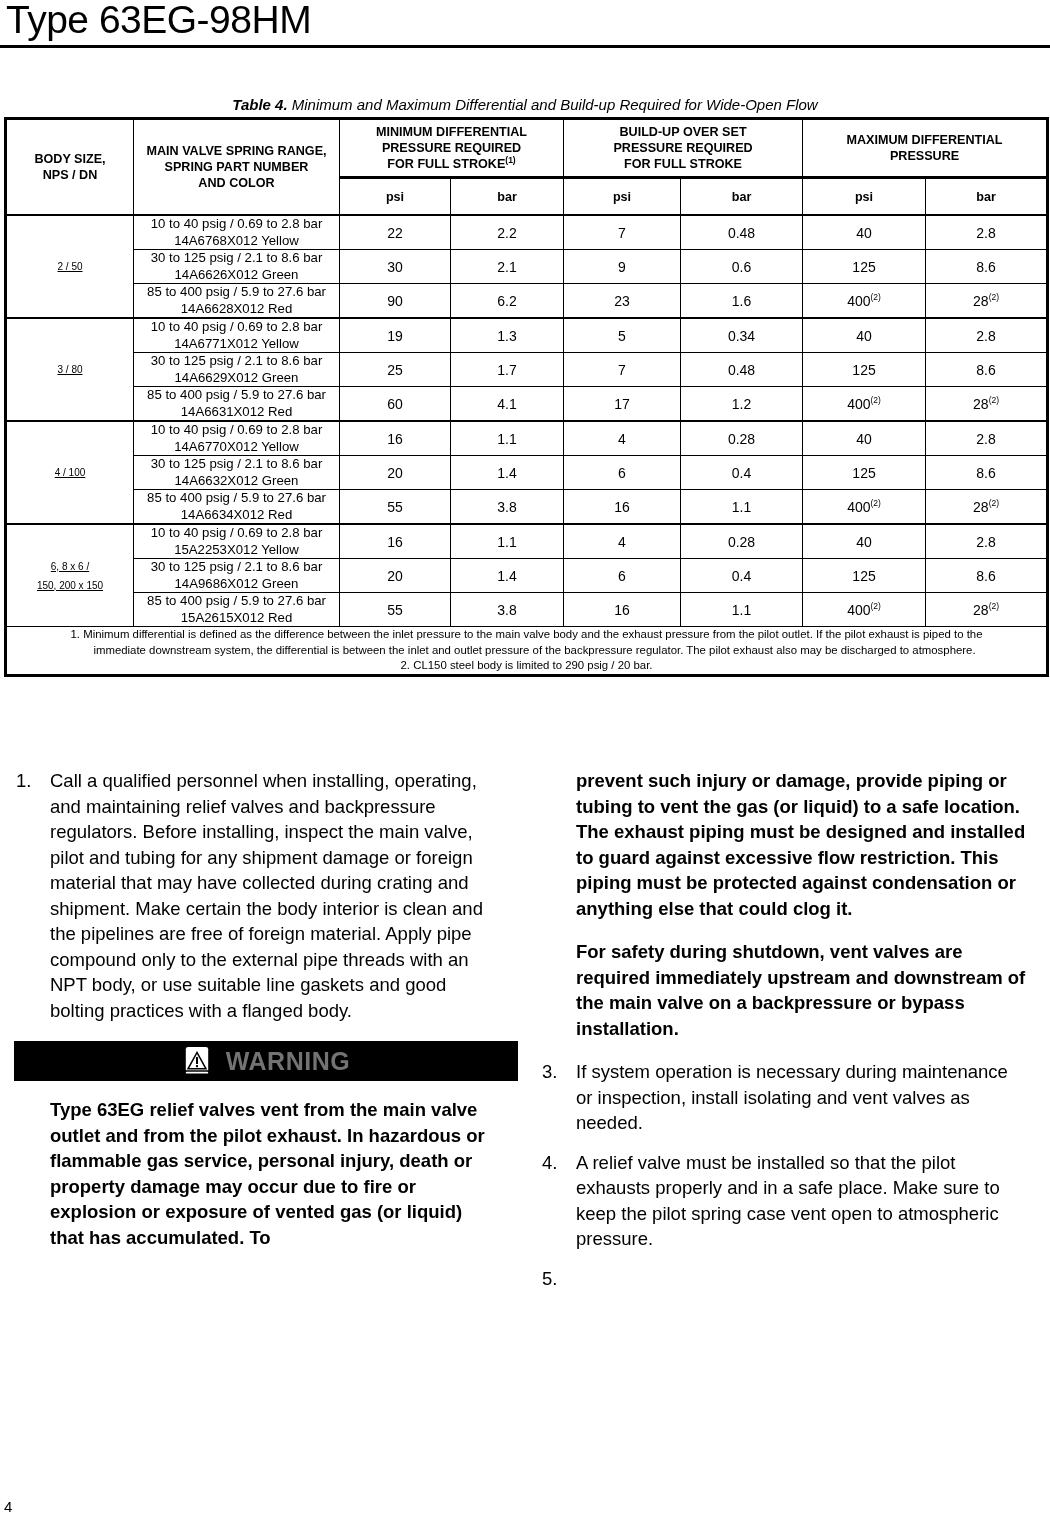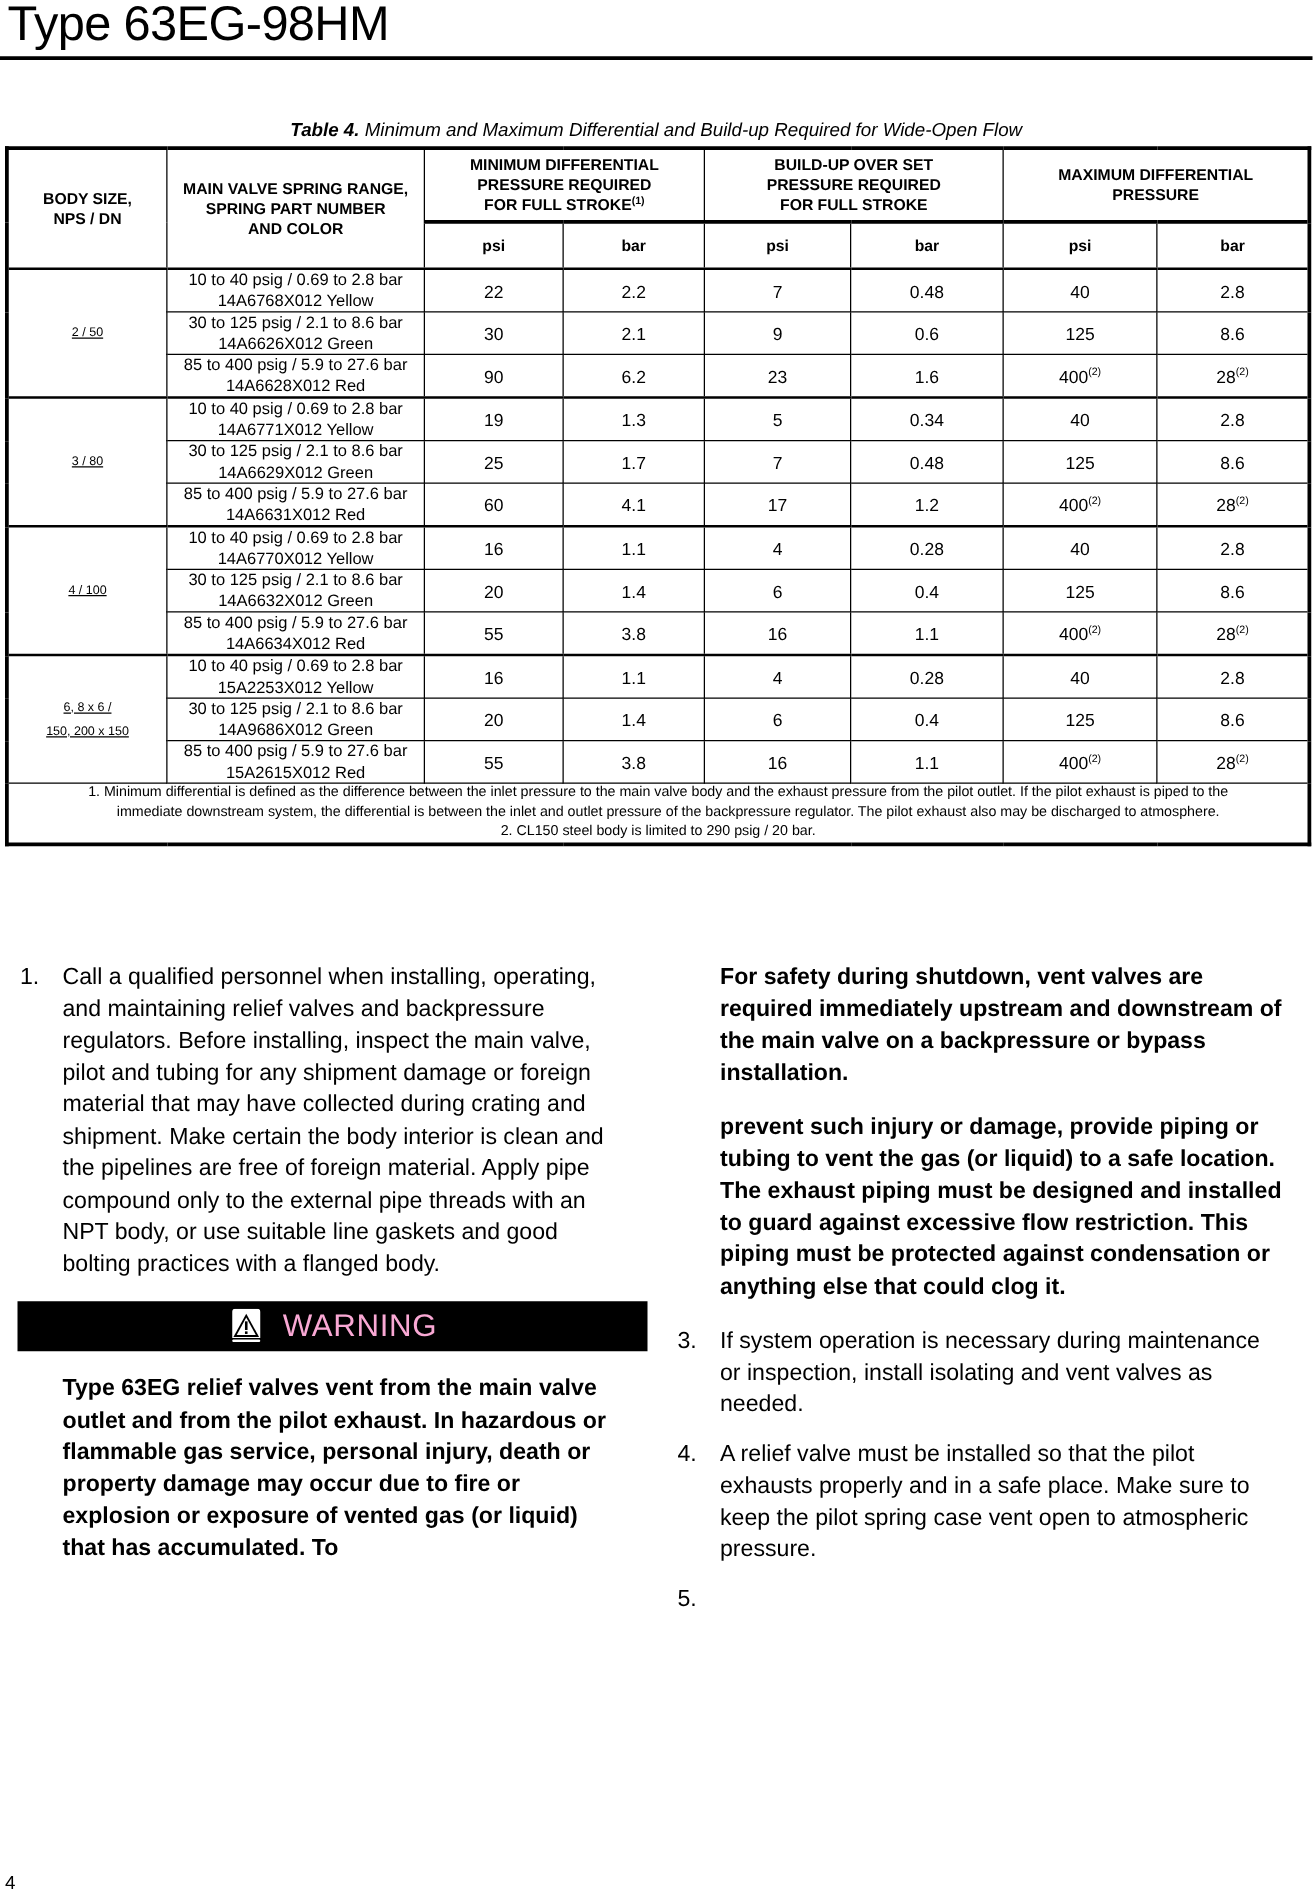--- a/index.html
+++ b/index.html
@@ -430,8 +430,8 @@
     </div>
 
     <div class="col col-right">
+      <p class="bold-para">prevent such injury or damage, provide piping or tubing to vent the gas (or liquid) to a safe location. The exhaust piping must be designed and installed to guard against excessive flow restriction. This piping must be protected against condensation or anything else that could clog it.</p>
       <p class="bold-para">For safety during shutdown, vent valves are required immediately upstream and downstream of the main valve on a backpressure or bypass installation.</p>
-      <p class="bold-para">prevent such injury or damage, provide piping or tubing to vent the gas (or liquid) to a safe location. The exhaust piping must be designed and installed to guard against excessive flow restriction. This piping must be protected against condensation or anything else that could clog it.</p>
 
       <ol class="numlist">
         <li>

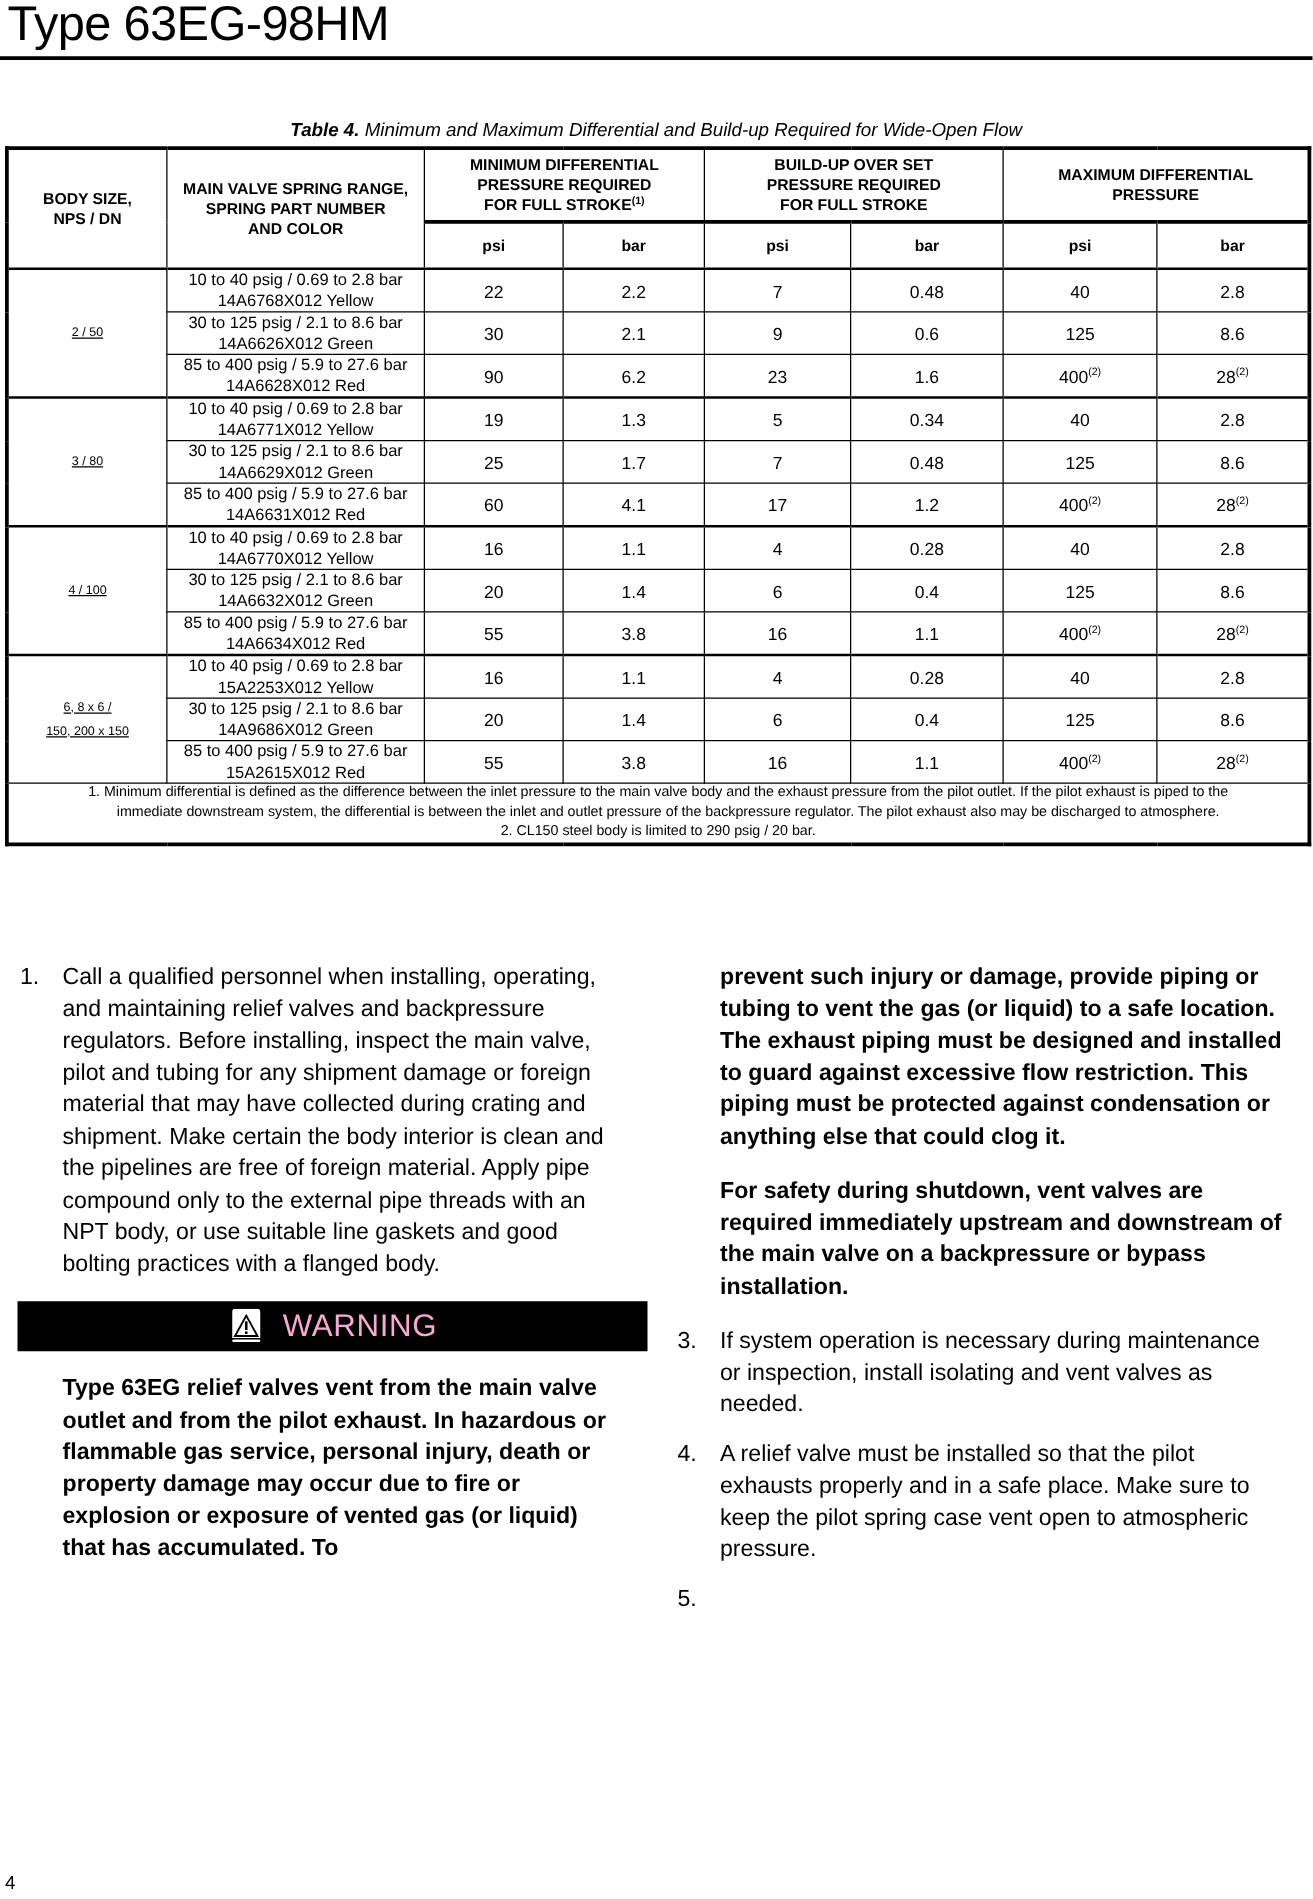--- a/index.html
+++ b/index.html
@@ -182,9 +182,9 @@
     display: block;
   }
   .warn-label {
-    color: #f9a8d4;
+    color: #737373;
     font-size: 25px;
-    font-weight: normal;
+    font-weight: bold;
     letter-spacing: 0.5px;
   }
   .warn-body {

